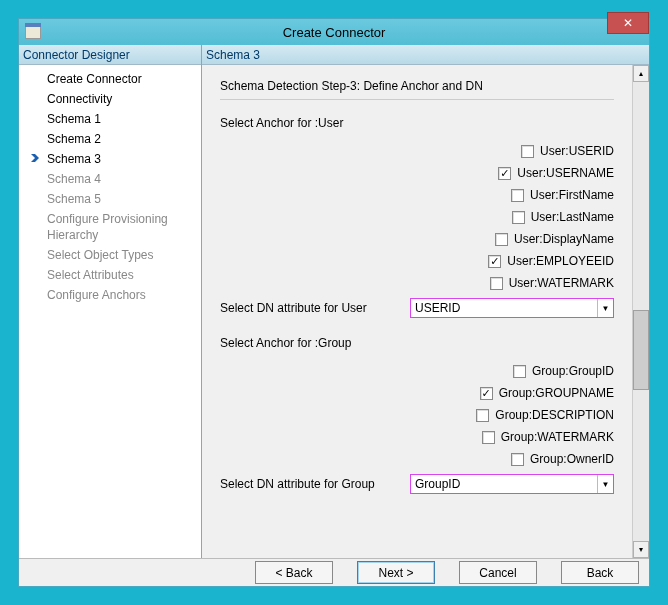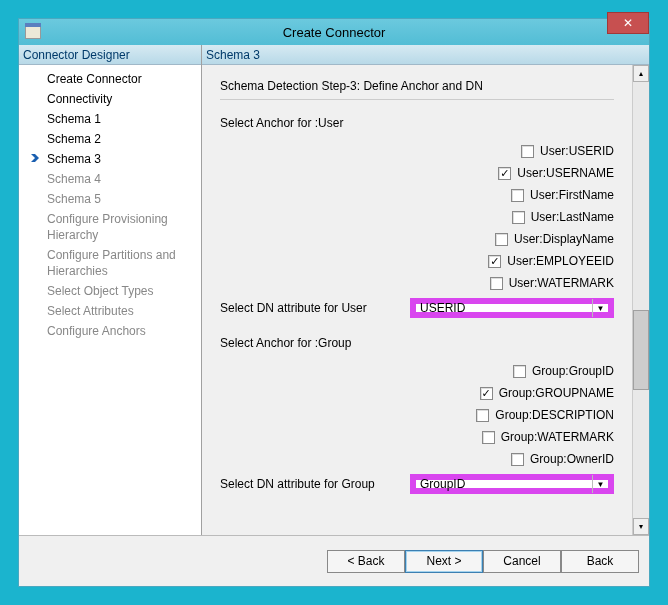--- a/index.html
+++ b/index.html
@@ -264,7 +264,6 @@
         <div class="nav-item disabled">Schema 4</div>
         <div class="nav-item disabled">Schema 5</div>
         <div class="nav-item disabled">Configure Provisioning Hierarchy</div>
-        <div class="nav-item disabled">Configure Partitions and Hierarchies</div>
         <div class="nav-item disabled">Select Object Types</div>
         <div class="nav-item disabled">Select Attributes</div>
         <div class="nav-item disabled">Configure Anchors</div>

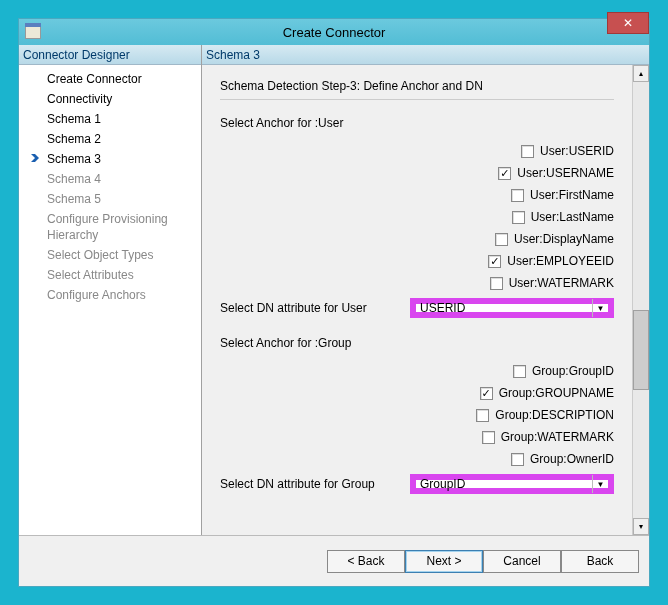--- a/index.html
+++ b/index.html
@@ -171,7 +171,7 @@
   .dn-select {
     flex: 1;
     height: 20px;
-    border: 6px solid #d946ef;
+    border: 1px solid #d946ef;
     background: #fff;
     display: flex;
     align-items: center;

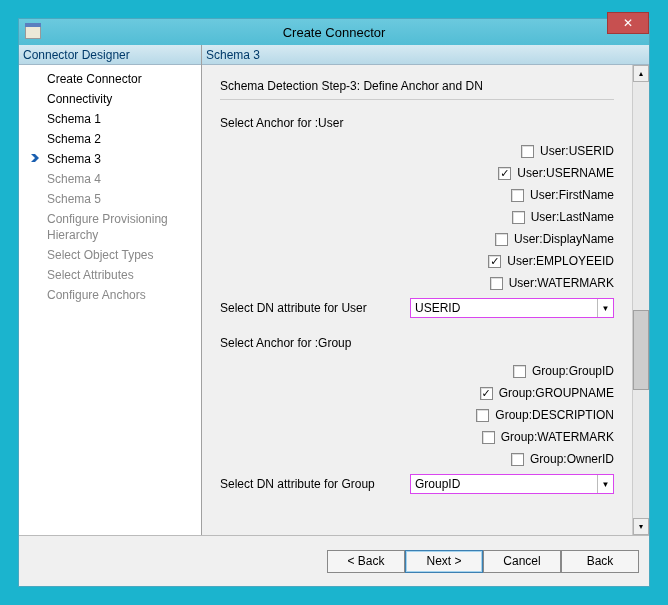--- a/index.html
+++ b/index.html
@@ -214,13 +214,13 @@
     border: 1px solid #a0a0a0;
   }
   .button-bar {
-    height: 51px;
+    height: 28px;
     border-top: 1px solid #bbb;
     display: flex;
     align-items: center;
     justify-content: flex-end;
     padding: 0 10px;
-    gap: 0;
+    gap: 24px;
     background: #f0f0f0;
   }
   .btn {

